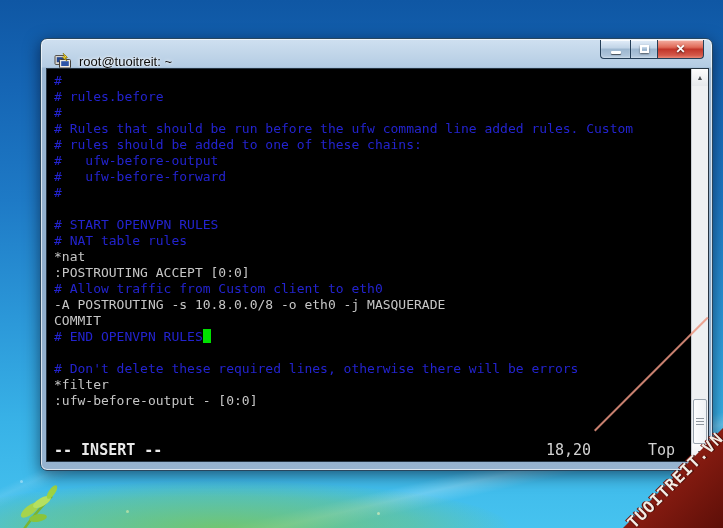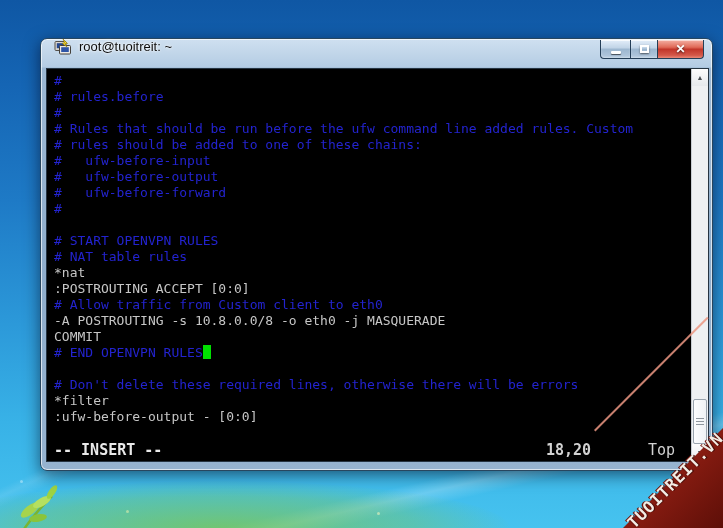--- a/index.html
+++ b/index.html
@@ -37,7 +37,7 @@
   }
   .titlebar {
     position:absolute; left:0; top:0; right:0; height:30px;
-    display:flex; align-items:flex-start; padding-left:13px;
+    display:flex; align-items:flex-end; padding-left:13px;
     border-radius:7px 7px 0 0; cursor:default;
   }
   .titlebar .win-icon { width:18px; height:16px; margin-right:7px; flex:none; }

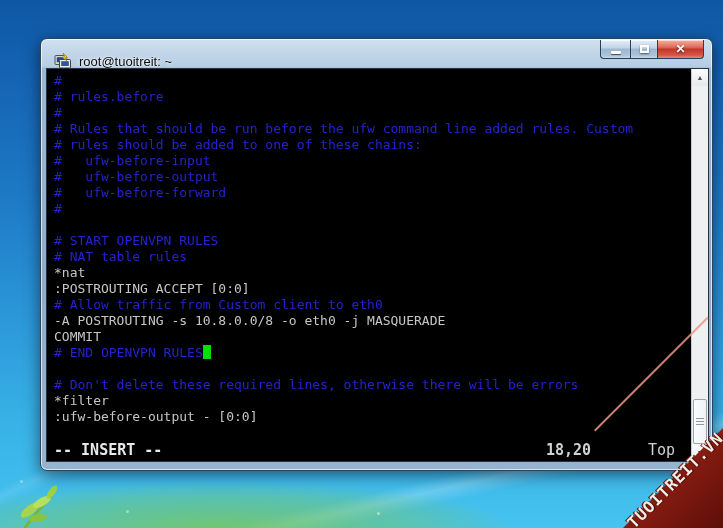--- a/index.html
+++ b/index.html
@@ -176,7 +176,6 @@
             <div class="term-line"><span class="t-comment">#</span></div>
             <div class="term-line"><span class="t-comment"># Rules that should be run before the ufw command line added rules. Custom</span></div>
             <div class="term-line"><span class="t-comment"># rules should be added to one of these chains:</span></div>
-            <div class="term-line"><span class="t-comment">#   ufw-before-input</span></div>
             <div class="term-line"><span class="t-comment">#   ufw-before-output</span></div>
             <div class="term-line"><span class="t-comment">#   ufw-before-forward</span></div>
             <div class="term-line"><span class="t-comment">#</span></div>

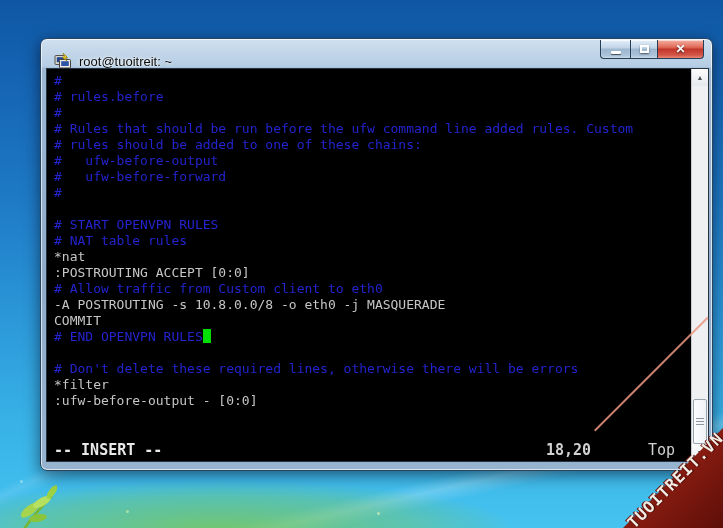--- a/index.html
+++ b/index.html
@@ -87,7 +87,7 @@
     font-family:"DejaVu Sans Mono", monospace; font-size:15px; line-height:16px;
   }
   .status-mode  { position:absolute; left:0; font-weight:bold; color:#e9e9e9; }
-  .status-ruler { position:absolute; left:492px; color:#d2d2d2;font-weight:bold; }
+  .status-ruler { position:absolute; left:492px; color:#d2d2d2; }
   .status-scroll{ position:absolute; right:0; color:#d2d2d2; }
 
   

